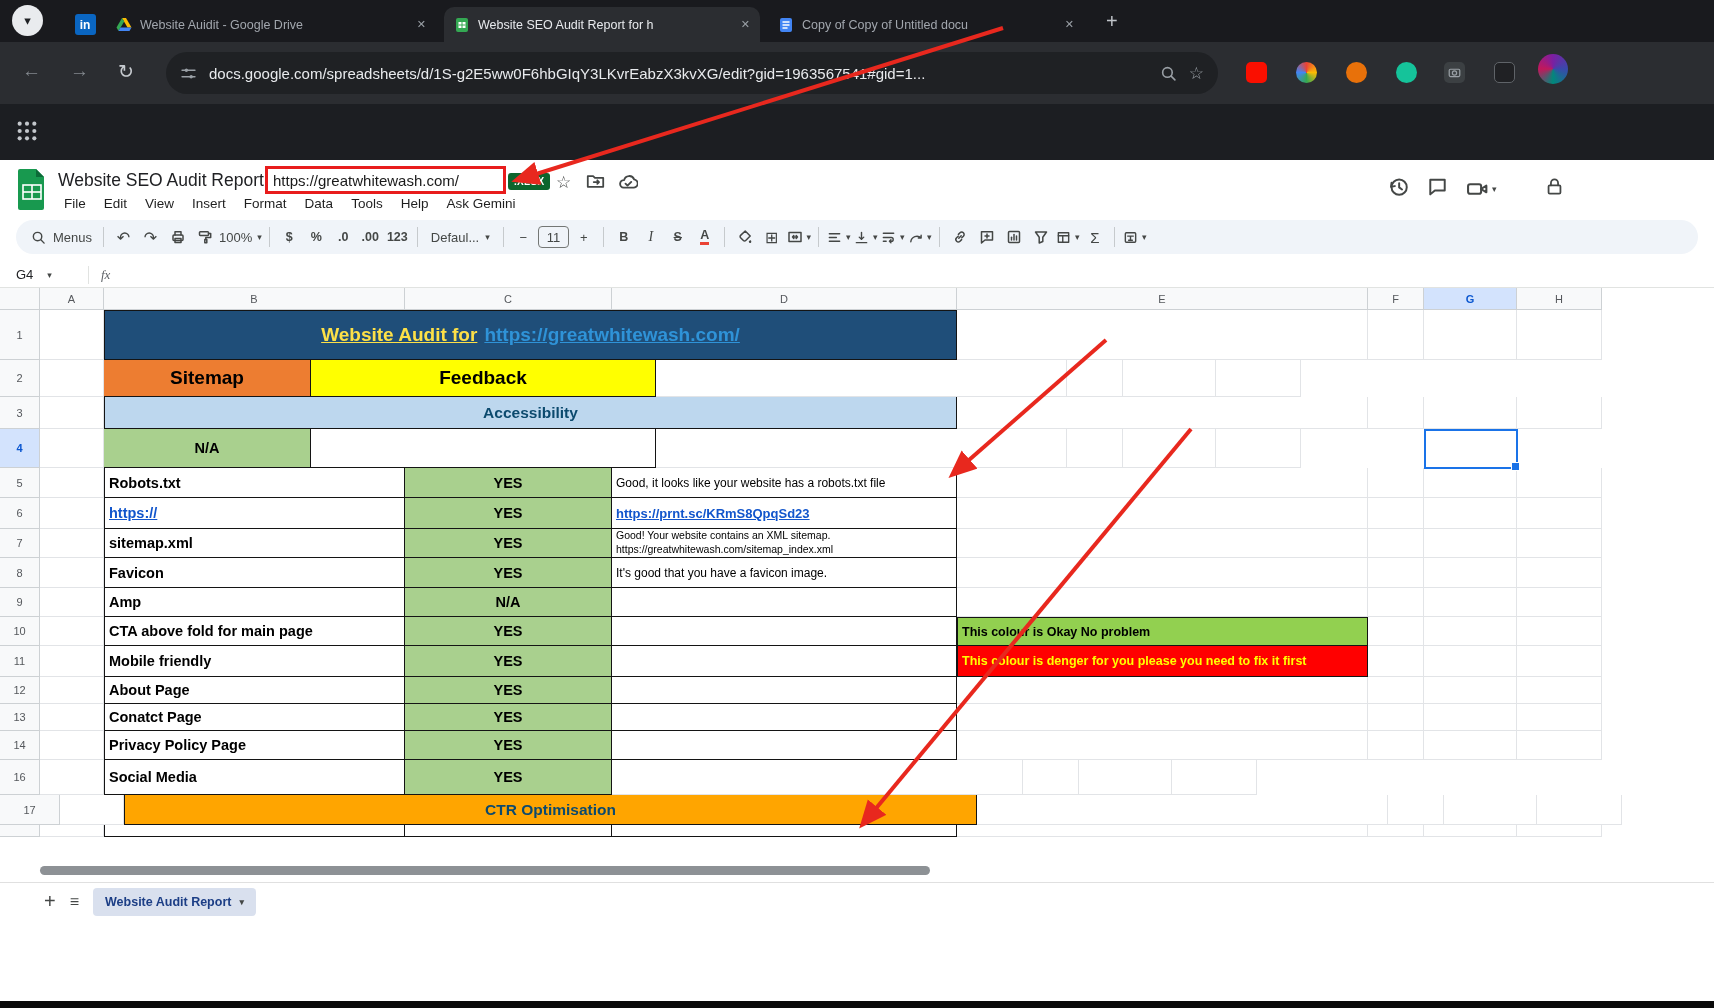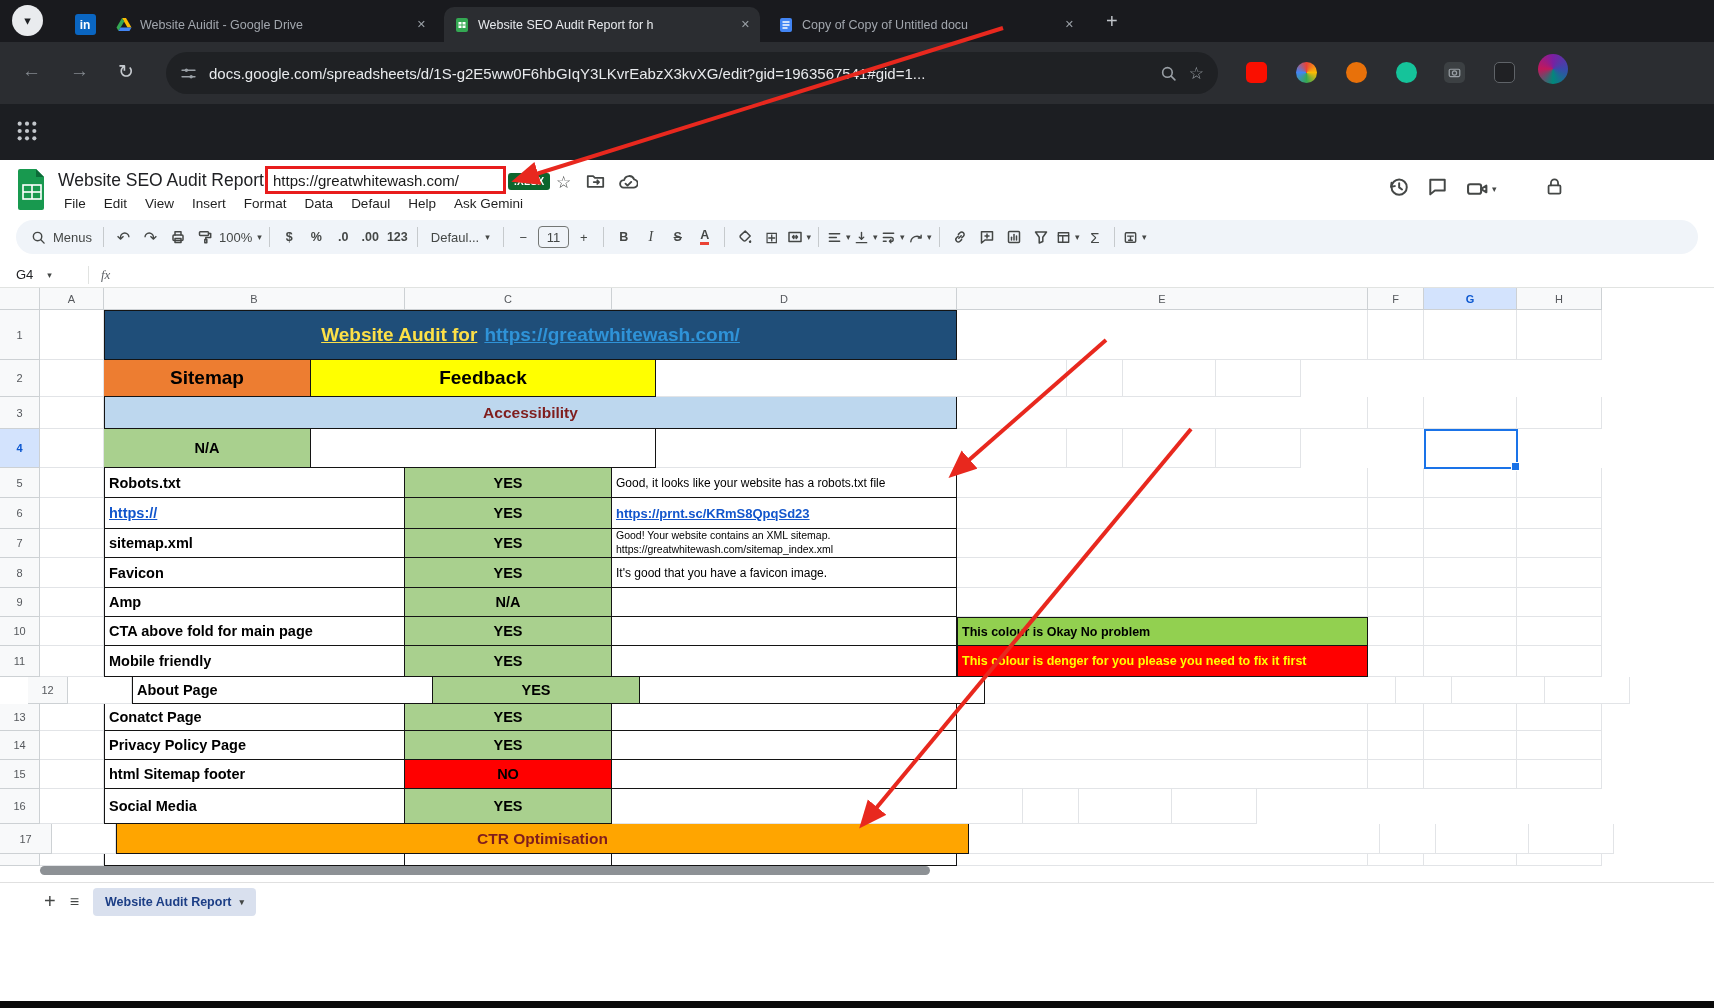--- a/index.html
+++ b/index.html
@@ -221,7 +221,7 @@
       <span>Insert</span>
       <span>Format</span>
       <span>Data</span>
-      <span>Defaul</span>
+      <span>Tools</span>
       <span>Help</span>
       <span>Ask Gemini</span>
     </div>

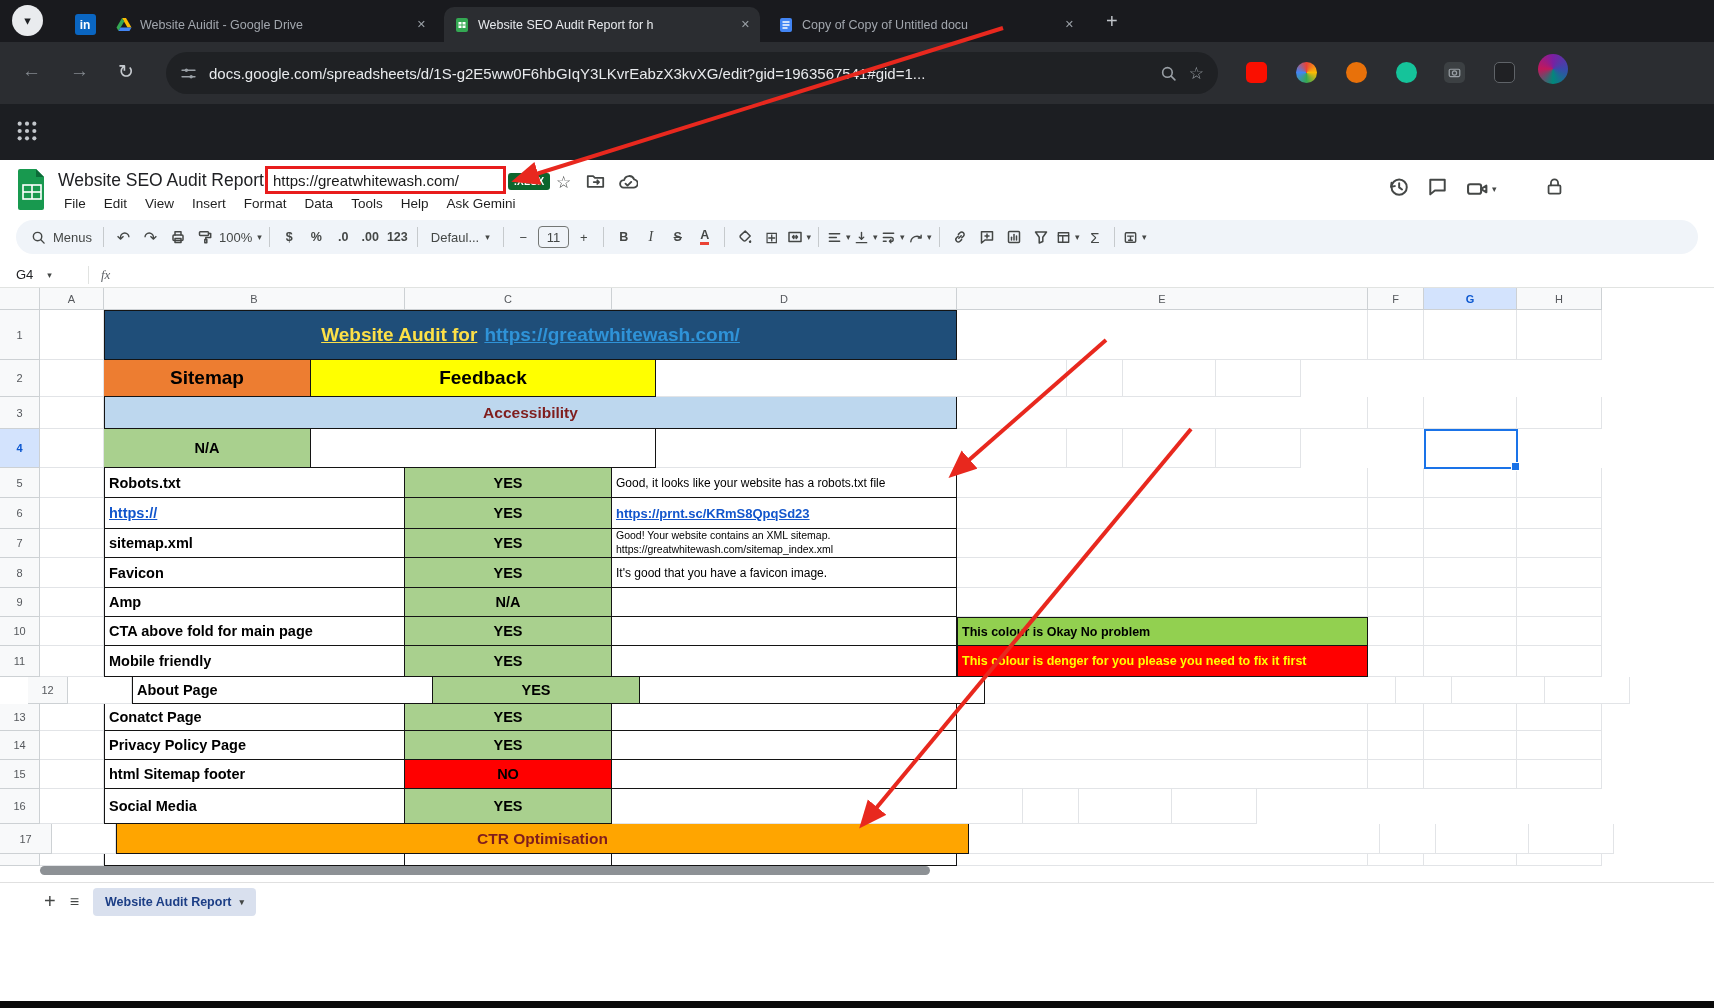--- a/index.html
+++ b/index.html
@@ -68,7 +68,7 @@
 .t-prefix{color:#fde047;text-decoration:underline}
 .t-link{color:#2f93d8;text-decoration:underline}
 .g-head2{justify-content:center;font-size:19px;font-weight:bold;color:#000}
-.g-section{justify-content:center;font-size:15.5px;font-weight:bold;color:#7f1d1d}
+.g-section{justify-content:center;font-size:15.5px;font-weight:bold;color:#0c4a6e}
 .g-cat{padding-left:4px;font-size:14.5px;font-weight:bold;color:#000}
 .g-catlink{color:#1155cc;text-decoration:underline}
 .g-res{justify-content:center;font-size:14.5px;font-weight:bold;color:#000}

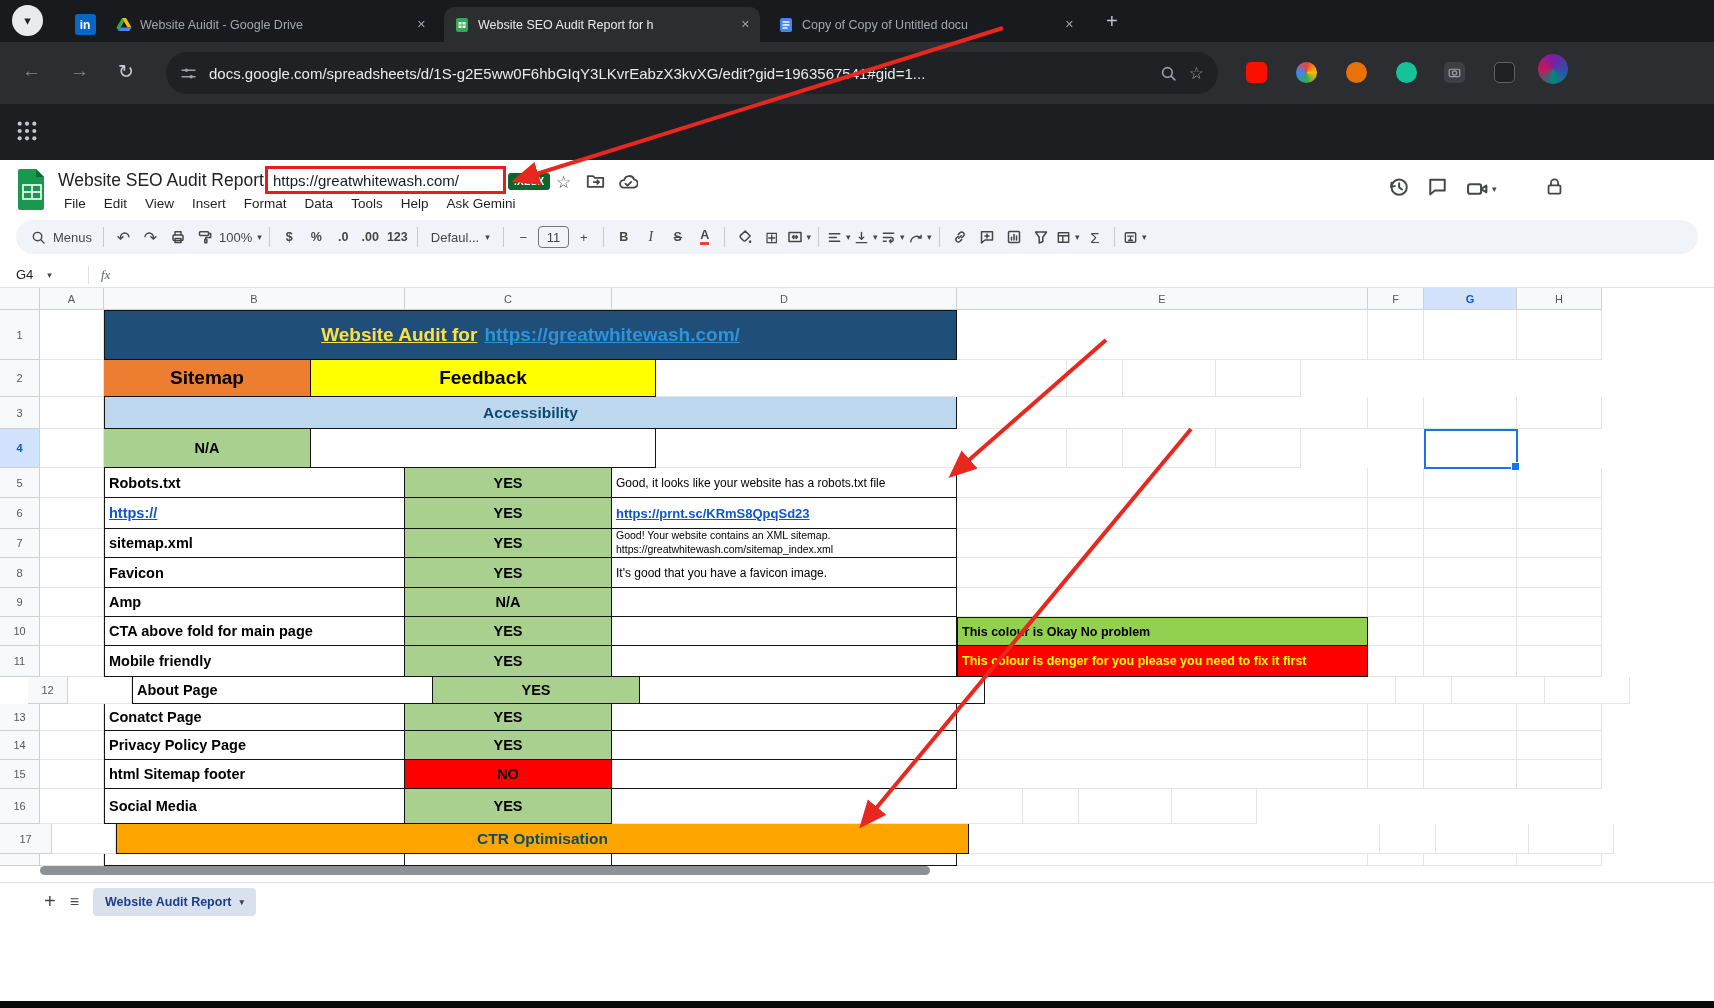--- a/index.html
+++ b/index.html
@@ -549,7 +549,7 @@
           <div class="g-rfill"></div>
         </div>
         <div class="g-row" style="height: 27px;">
-          <div class="g-cell g-h" style="width: 40px; margin-left: 28px;">12</div>
+          <div class="g-cell g-h" style="width: 40px;">12</div>
           <div class="g-cell g-plain" style="width: 64px;"></div>
           <div class="g-cell g-tb g-bl g-cat" style="width: 301px;">About Page</div>
           <div class="g-cell g-tb g-res" style="width: 207px; background: rgb(169, 208, 142);">YES</div>

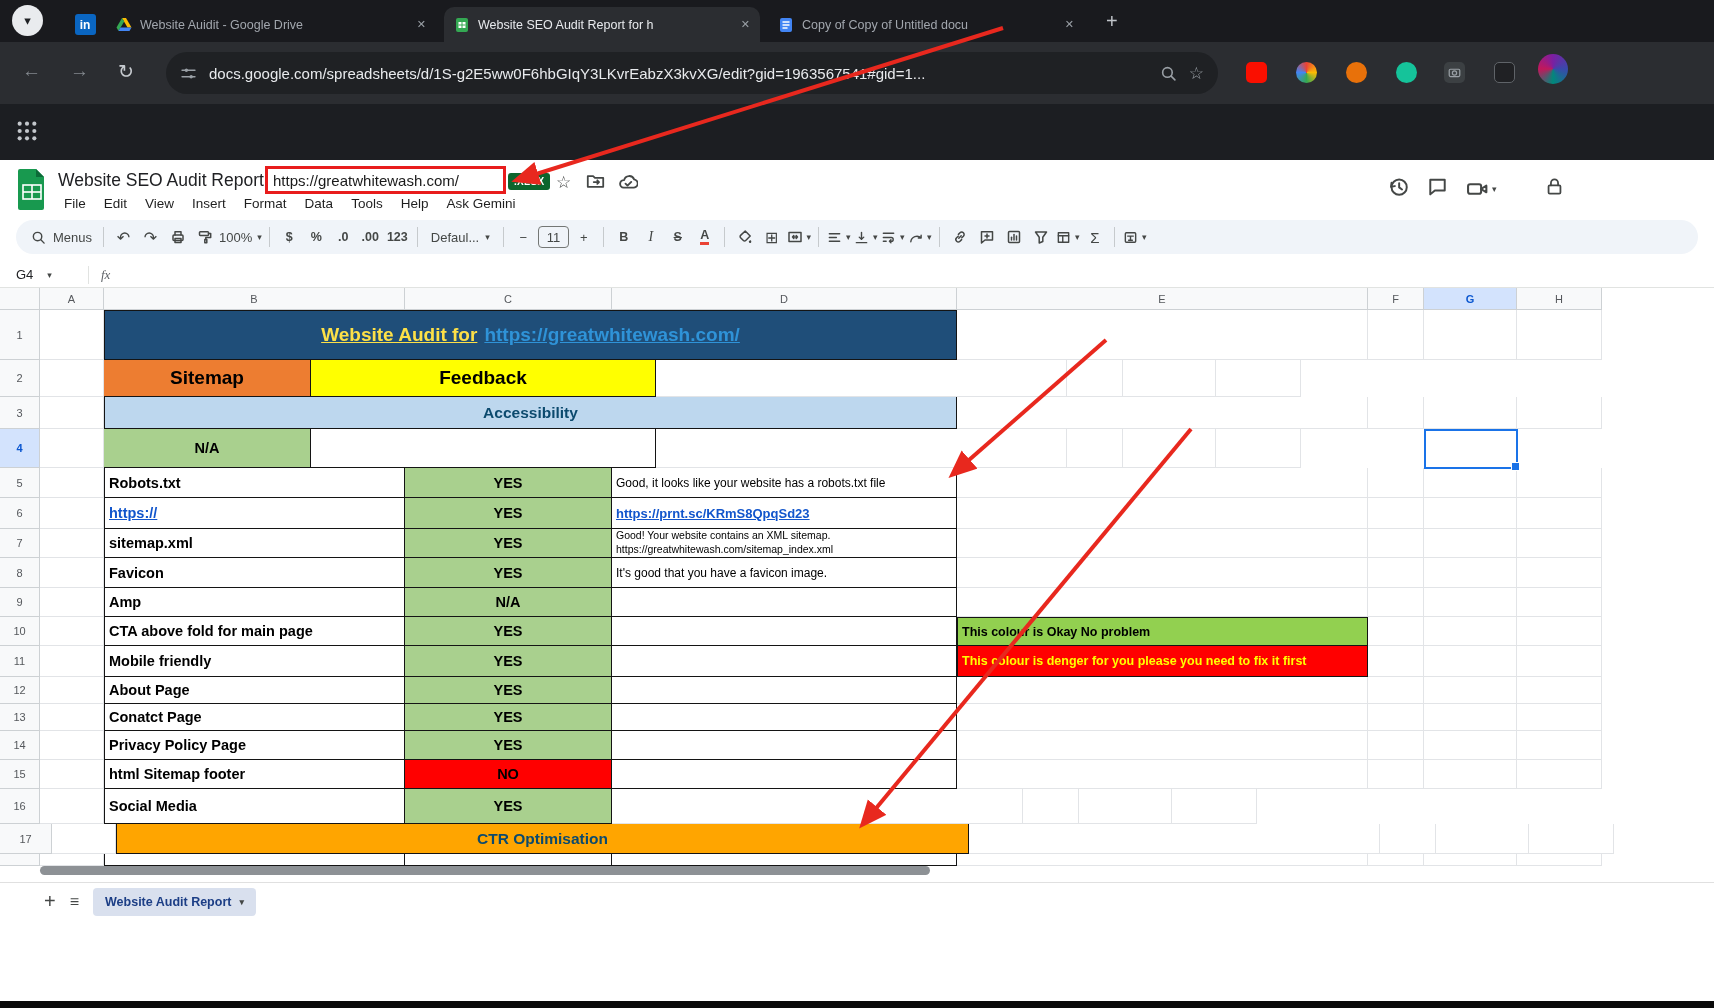--- a/index.html
+++ b/index.html
@@ -584,18 +584,6 @@
           <div class="g-cell g-plain" style="width: 85px;"></div>
           <div class="g-rfill"></div>
         </div>
-        <div class="g-row" style="height: 29px;">
-          <div class="g-cell g-h" style="width: 40px;">15</div>
-          <div class="g-cell g-plain" style="width: 64px;"></div>
-          <div class="g-cell g-tb g-bl g-cat" style="width: 301px;">html Sitemap footer</div>
-          <div class="g-cell g-tb g-res" style="width: 207px; background: rgb(255, 0, 0);">NO</div>
-          <div class="g-cell g-tb g-fb" style="width: 345px;"></div>
-          <div class="g-cell g-plain" style="width: 411px;"></div>
-          <div class="g-cell g-plain" style="width: 56px;"></div>
-          <div class="g-cell g-plain" style="width: 93px;"></div>
-          <div class="g-cell g-plain" style="width: 85px;"></div>
-          <div class="g-rfill"></div>
-        </div>
         <div class="g-row" style="height: 35px;">
           <div class="g-cell g-h" style="width: 40px;">16</div>
           <div class="g-cell g-plain" style="width: 64px;"></div>

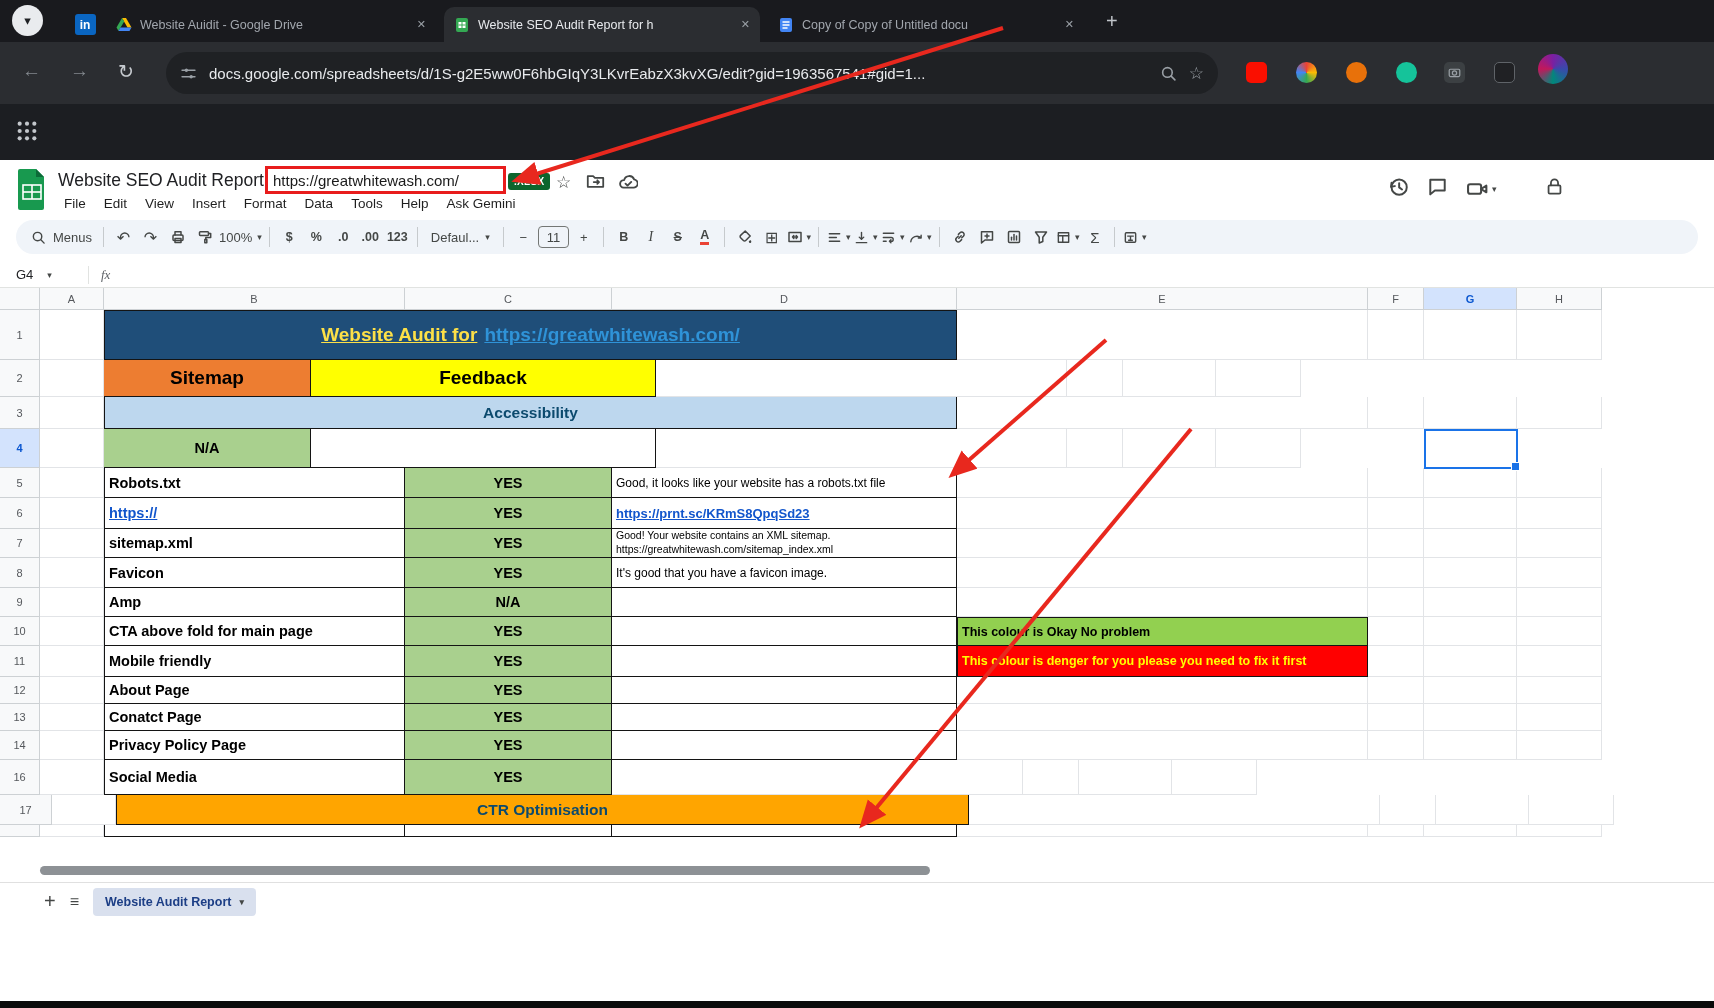--- a/index.html
+++ b/index.html
@@ -596,7 +596,7 @@
           <div class="g-rfill"></div>
         </div>
         <div class="g-row" style="height: 30px;">
-          <div class="g-cell g-h" style="width: 52px;">17</div>
+          <div class="g-cell g-h" style="width: 60px;">17</div>
           <div class="g-cell g-plain" style="width: 64px;"></div>
           <div class="g-cell g-tb g-bl g-section" style="width: 853px; background: rgb(255, 165, 0);">CTR Optimisation</div>
           <div class="g-cell g-plain" style="width: 411px;"></div>

